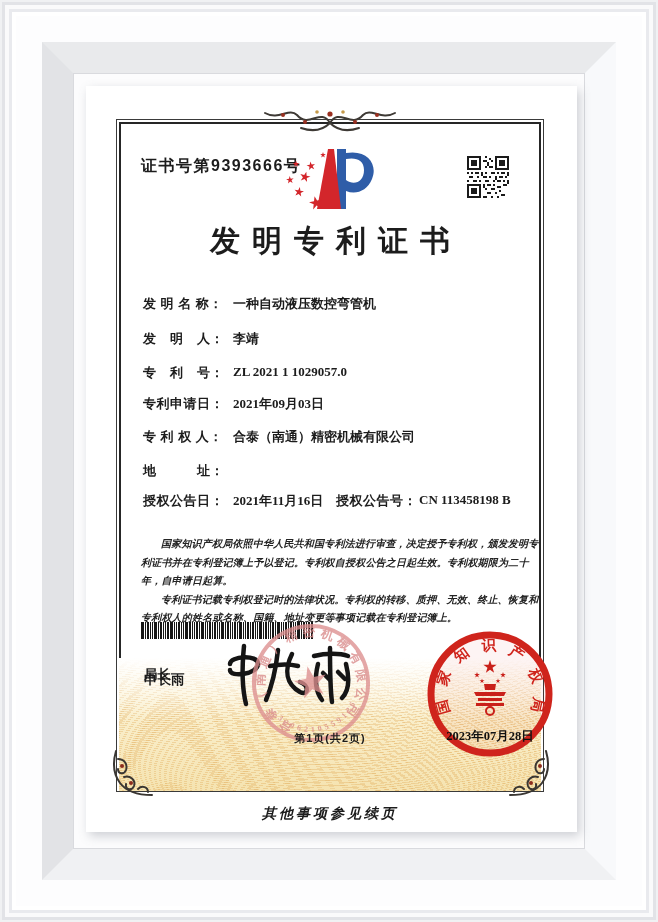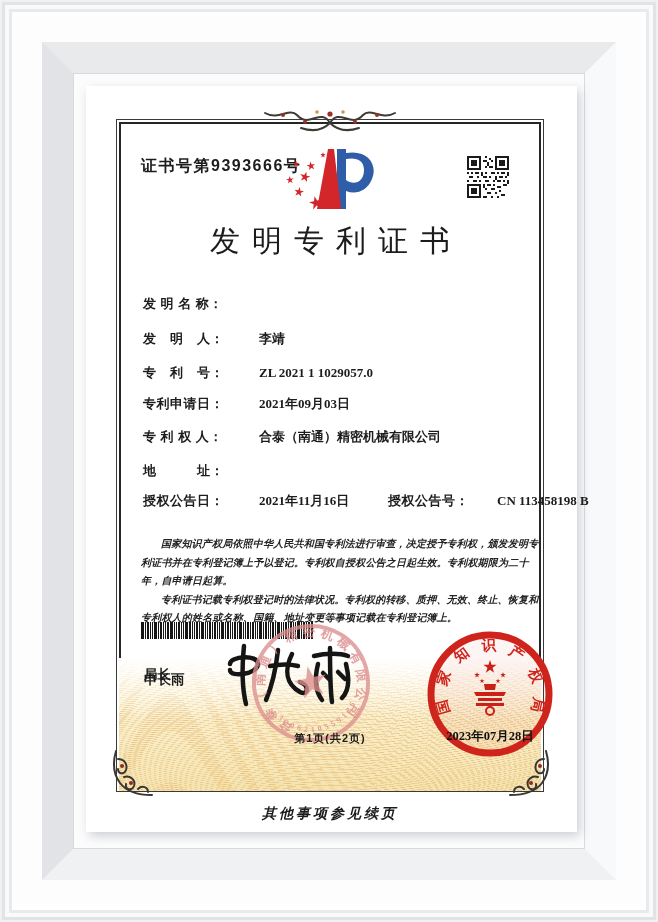--- a/index.html
+++ b/index.html
@@ -35,7 +35,7 @@
   .qr { position:absolute; left:381px; top:70px; }
 
   .title { position:absolute; left:30px; top:135px; width:428px; text-align:center;
-    font-family:"Liberation Serif",serif; font-size:30px; font-weight:normal;
+    font-family:"Liberation Serif",serif; font-size:30px; font-weight:bold;
     letter-spacing:12px; text-indent:12px; }
 
   .fields { position:absolute; left:57px; top:209px; width:400px; font-size:13px; font-weight:bold; }

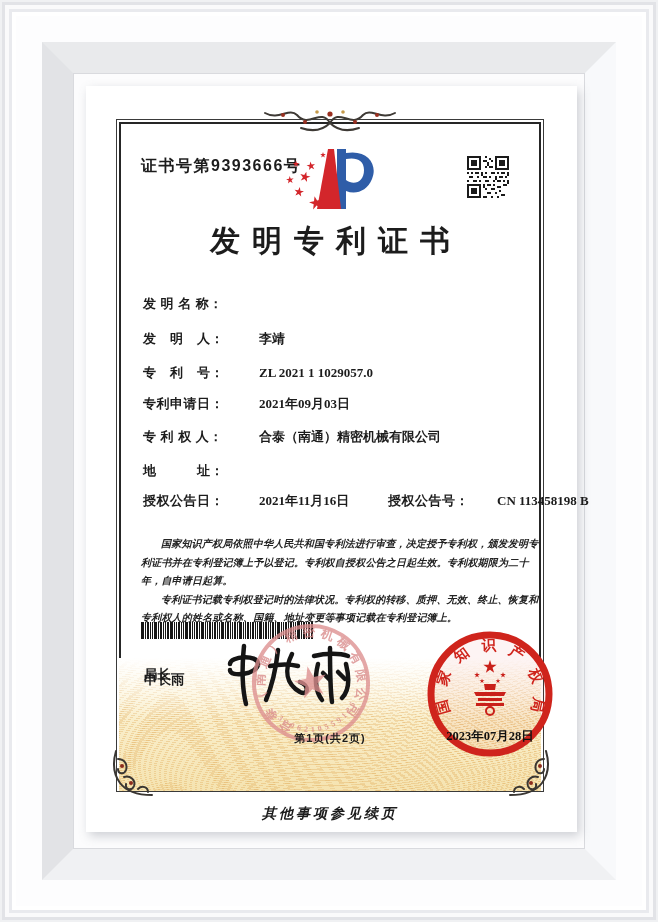--- a/index.html
+++ b/index.html
@@ -39,7 +39,7 @@
     letter-spacing:12px; text-indent:12px; }
 
   .fields { position:absolute; left:57px; top:209px; width:400px; font-size:13px; font-weight:bold; }
-  .frow { position:absolute; left:0; display:flex; align-items:center; white-space:nowrap;gap:26px; }
+  .frow { position:absolute; left:0; display:flex; align-items:flex-start; white-space:nowrap; }
   .frow .lbl { width:90px; flex:0 0 auto; letter-spacing:.5px; }
   .frow .val { font-family:"Liberation Serif",serif; }
   .frow .val-fixed { width:103px; flex:0 0 auto; }

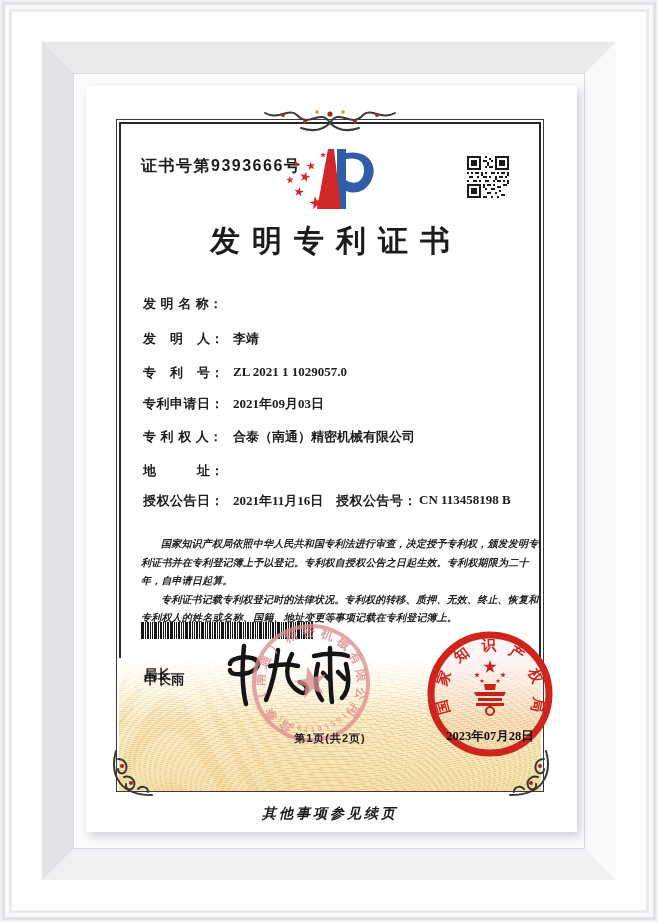--- a/index.html
+++ b/index.html
@@ -137,6 +137,7 @@
     <div class="fields">
       <div class="frow" style="top:0">
         <span class="lbl">发 明 名 称：</span>
+        <span class="val">一种自动液压数控弯管机</span>
       </div>
       <div class="frow" style="top:35px">
         <span class="lbl">发　明　人：</span>

